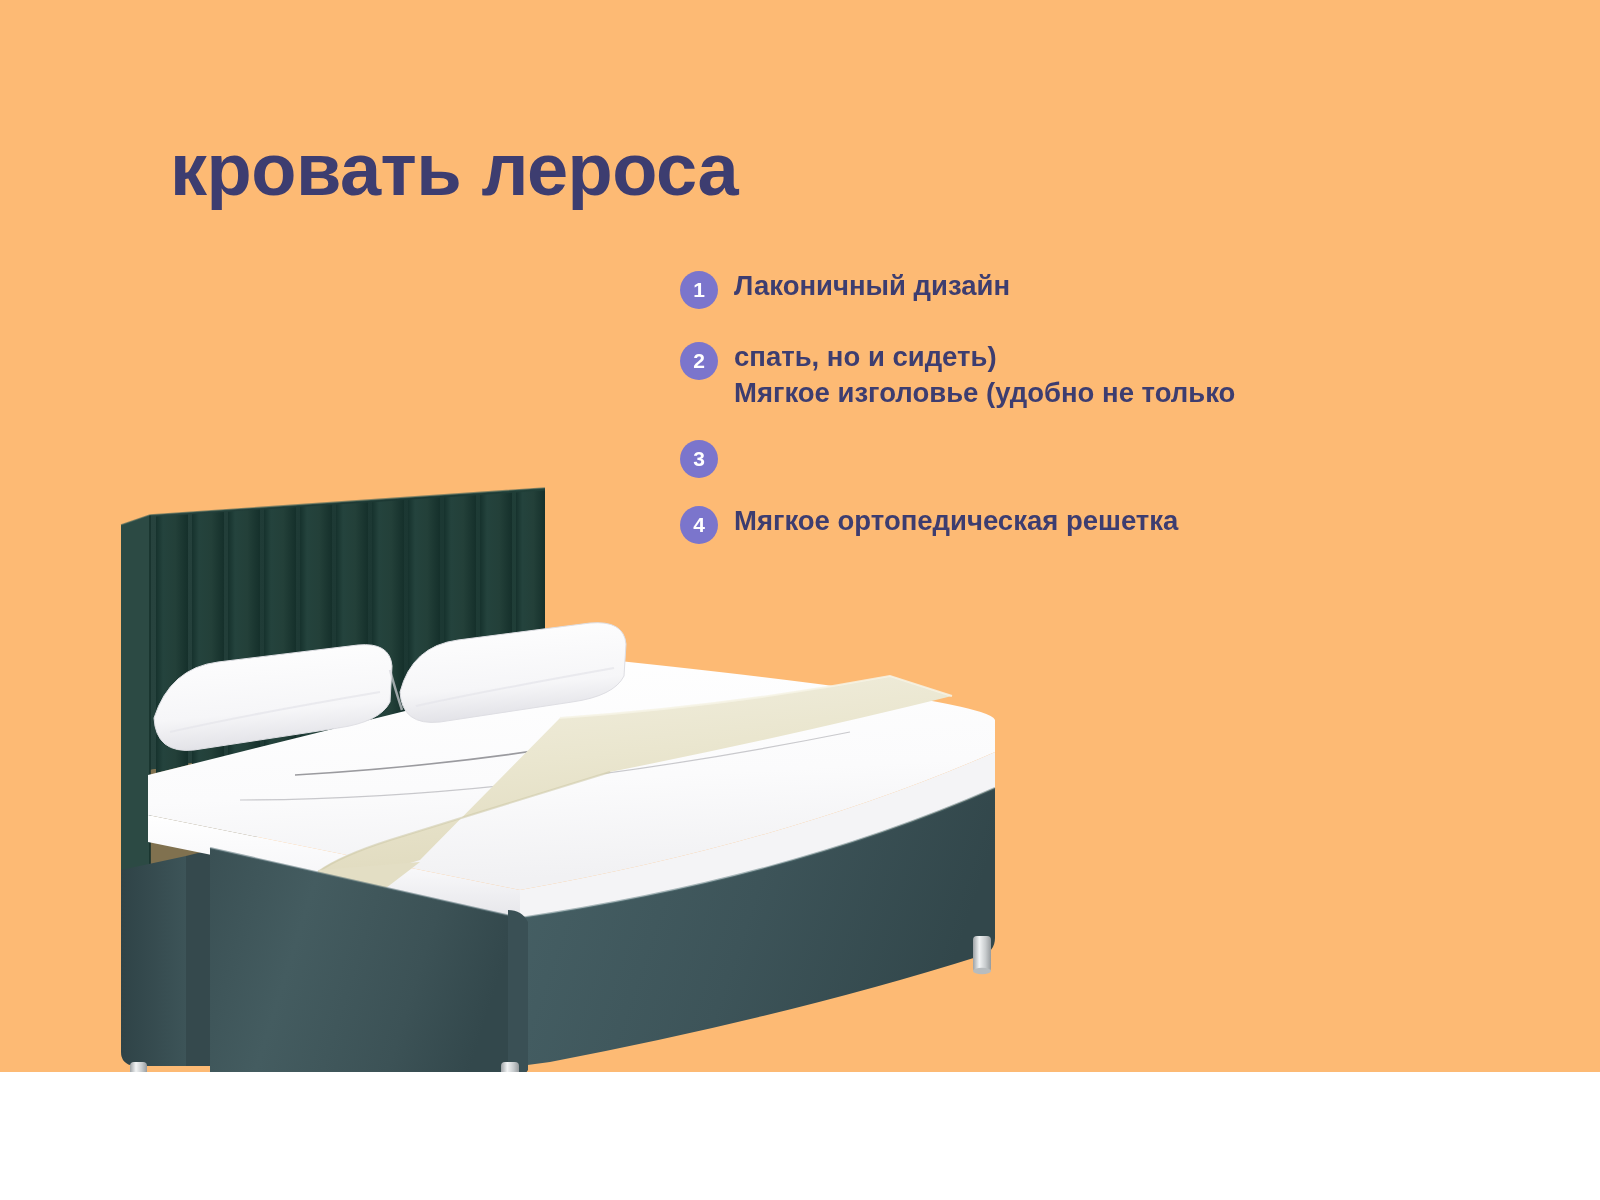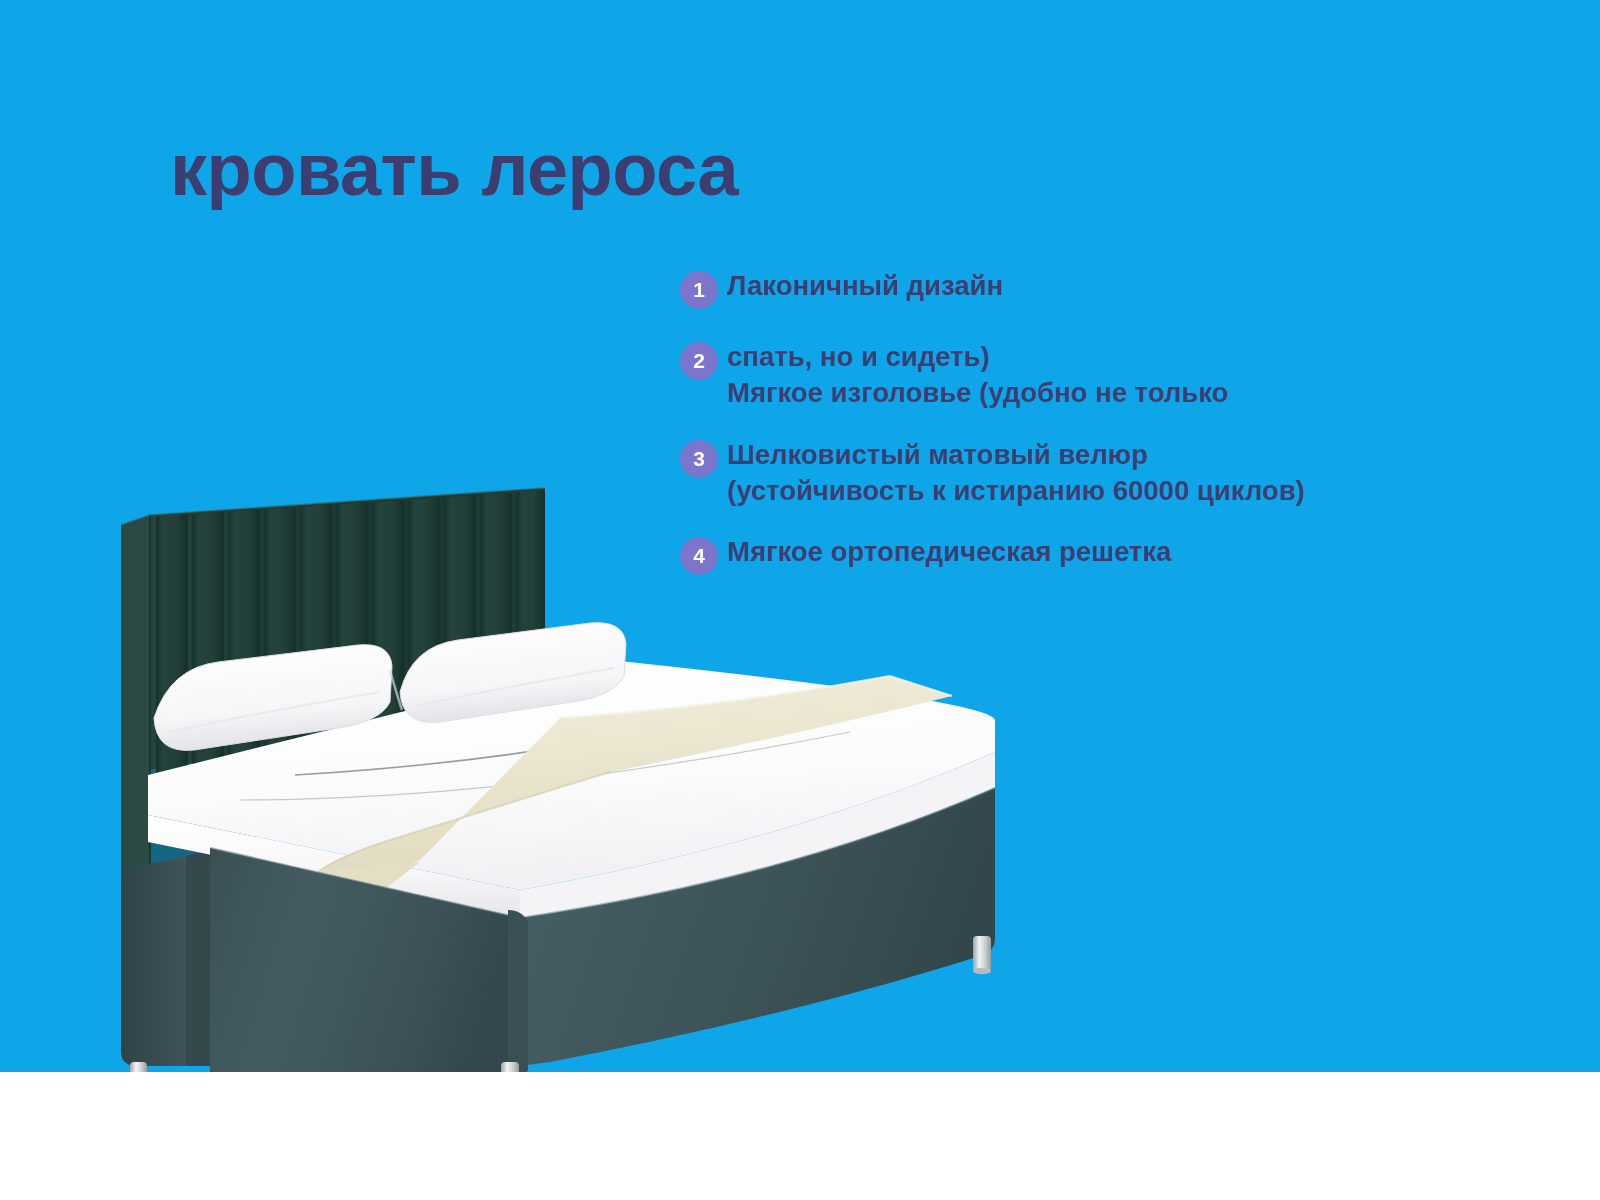--- a/index.html
+++ b/index.html
@@ -12,7 +12,7 @@
     position: relative;
     width: 1600px;
     height: 1072px;
-    background: #0ea5e9;
+    background: #fdba74;
     overflow: hidden;
     font-family: "Liberation Sans", sans-serif;
   }

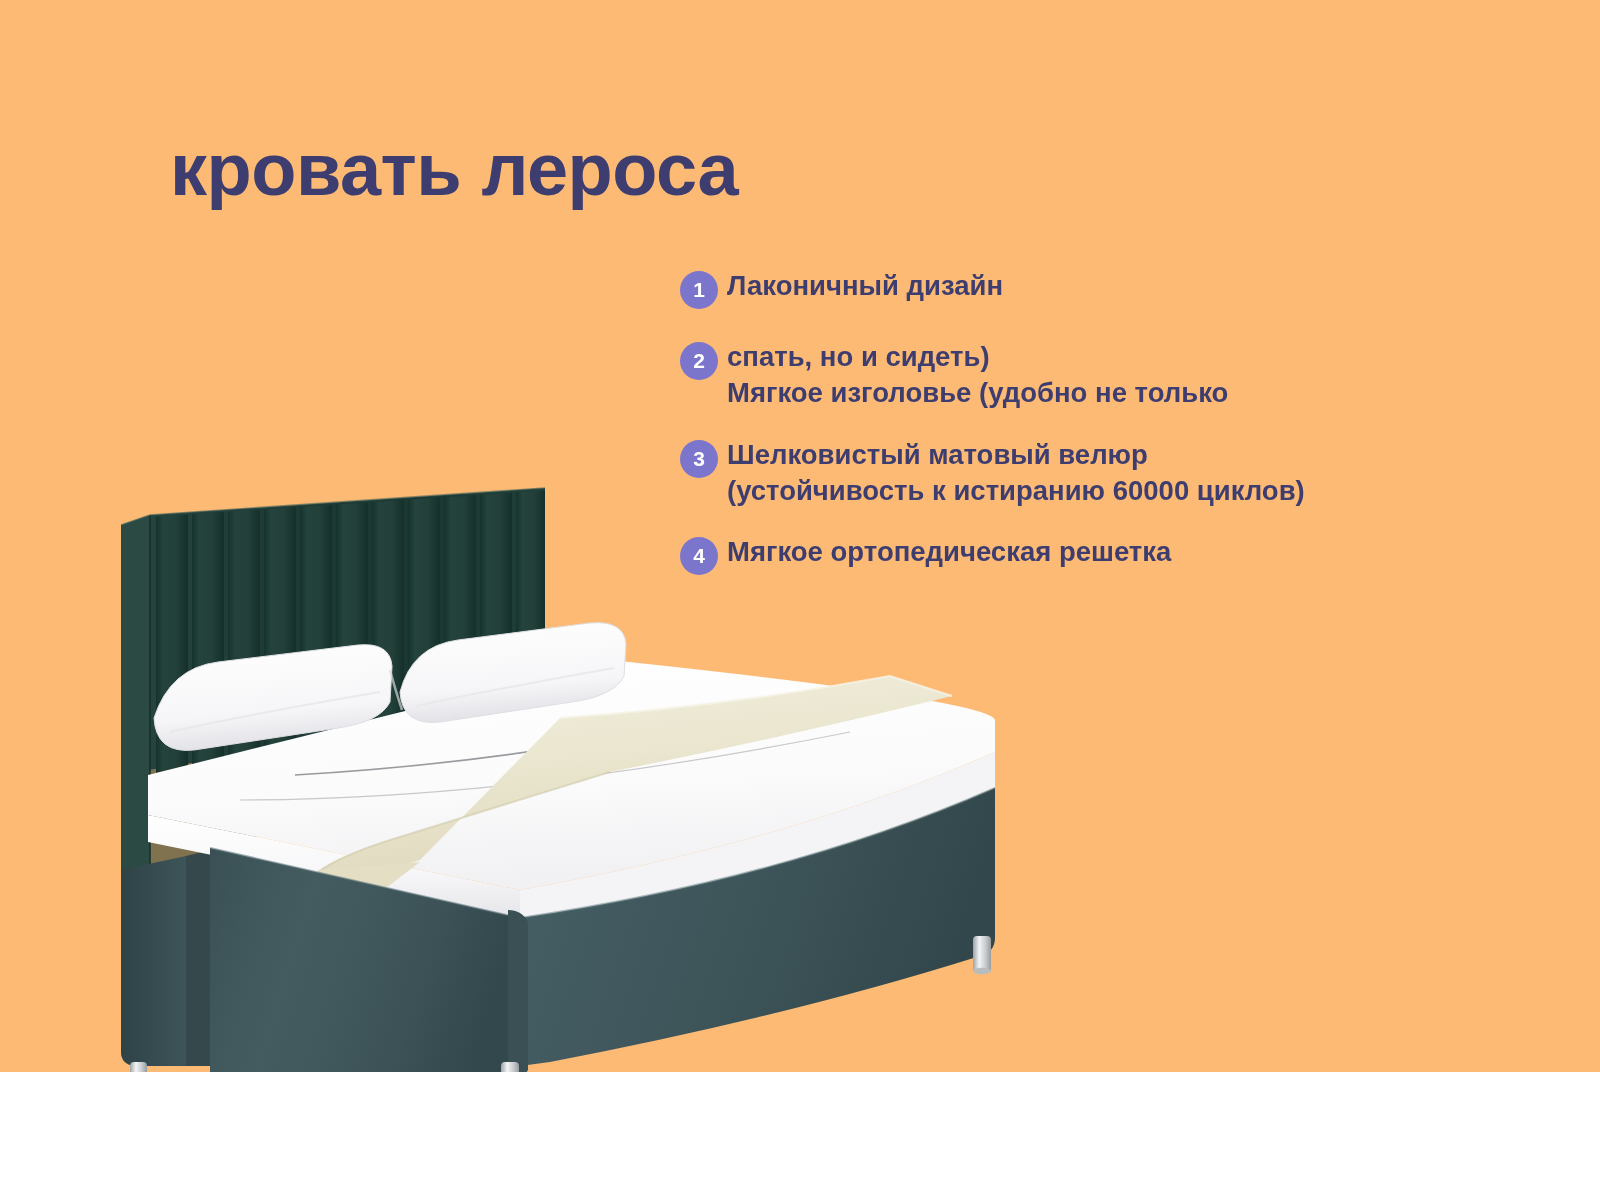--- a/index.html
+++ b/index.html
@@ -57,7 +57,7 @@
     user-select: none;
   }
   .feature-text {
-    margin-left: 9px;
+    margin-left: 16px;
     font-size: 27.5px;
     font-weight: 700;
     line-height: 1.32;

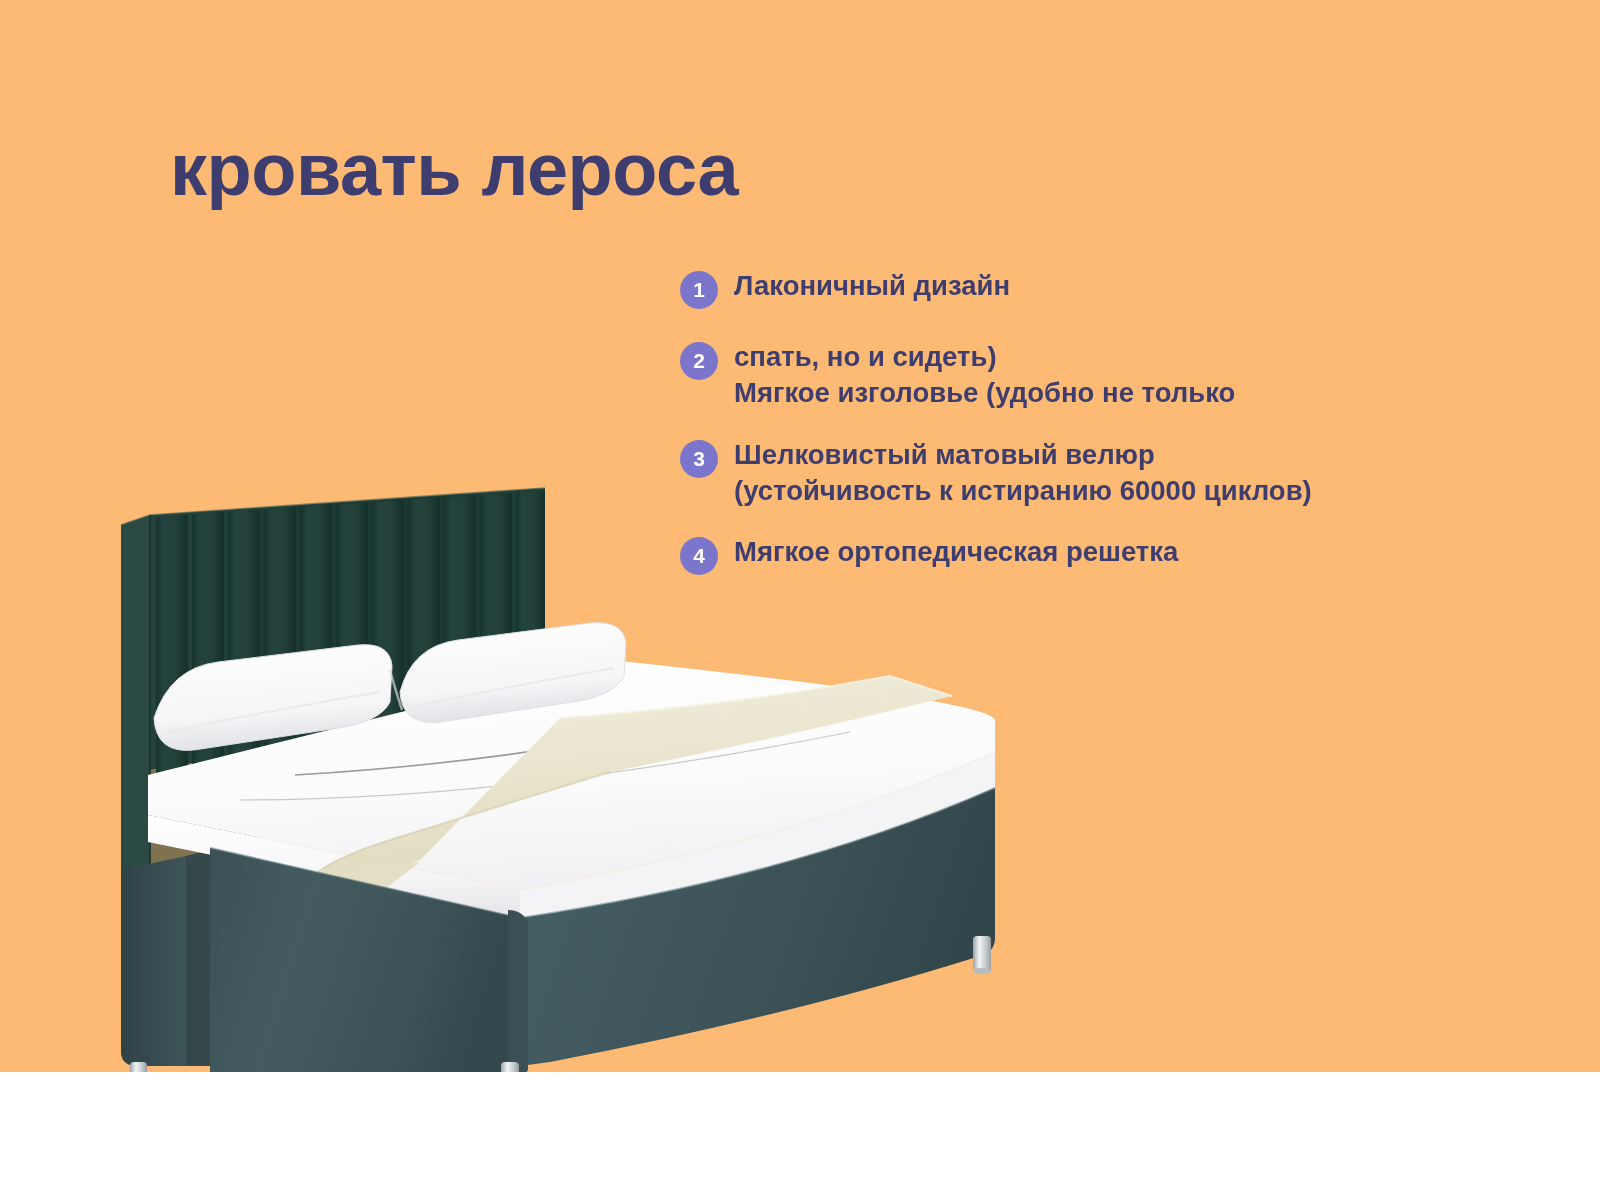--- a/index.html
+++ b/index.html
@@ -107,10 +107,6 @@
 
     <div class="feature-item" data-idx="2">
       <div class="feature-badge">3</div>
-      <div class="feature-text">
-        <span class="sub">Шелковистый матовый велюр</span>
-        <span class="sub">(устойчивость к истиранию 60000 циклов)</span>
-      </div>
     </div>
 
     <div class="feature-item" data-idx="3">

